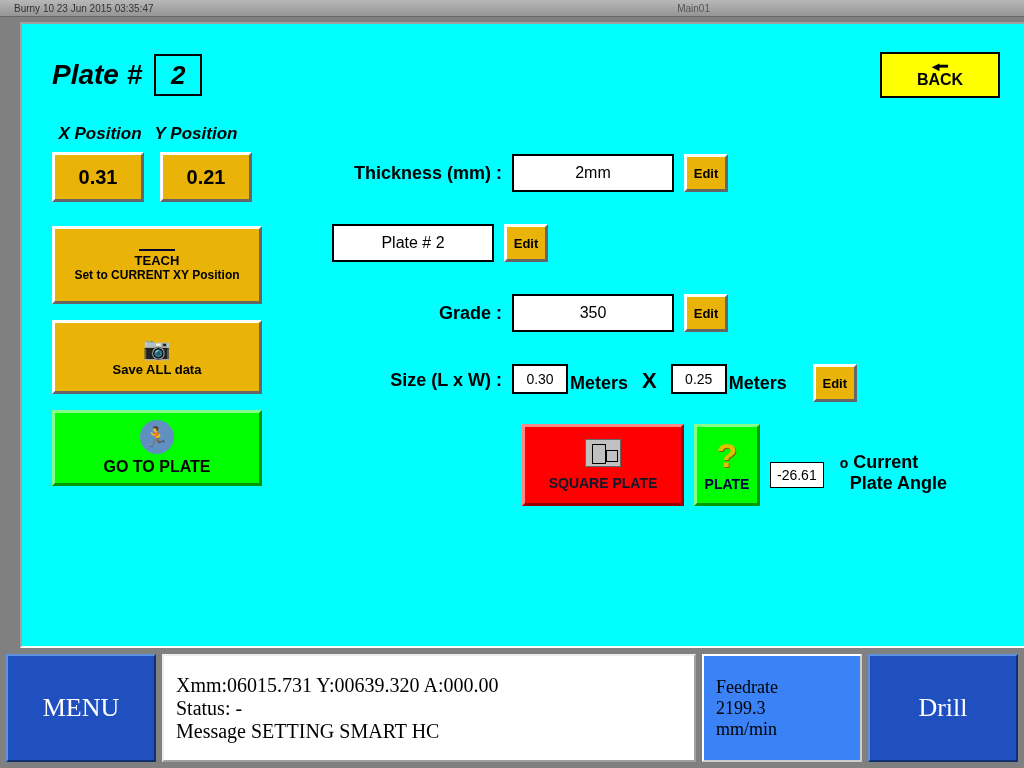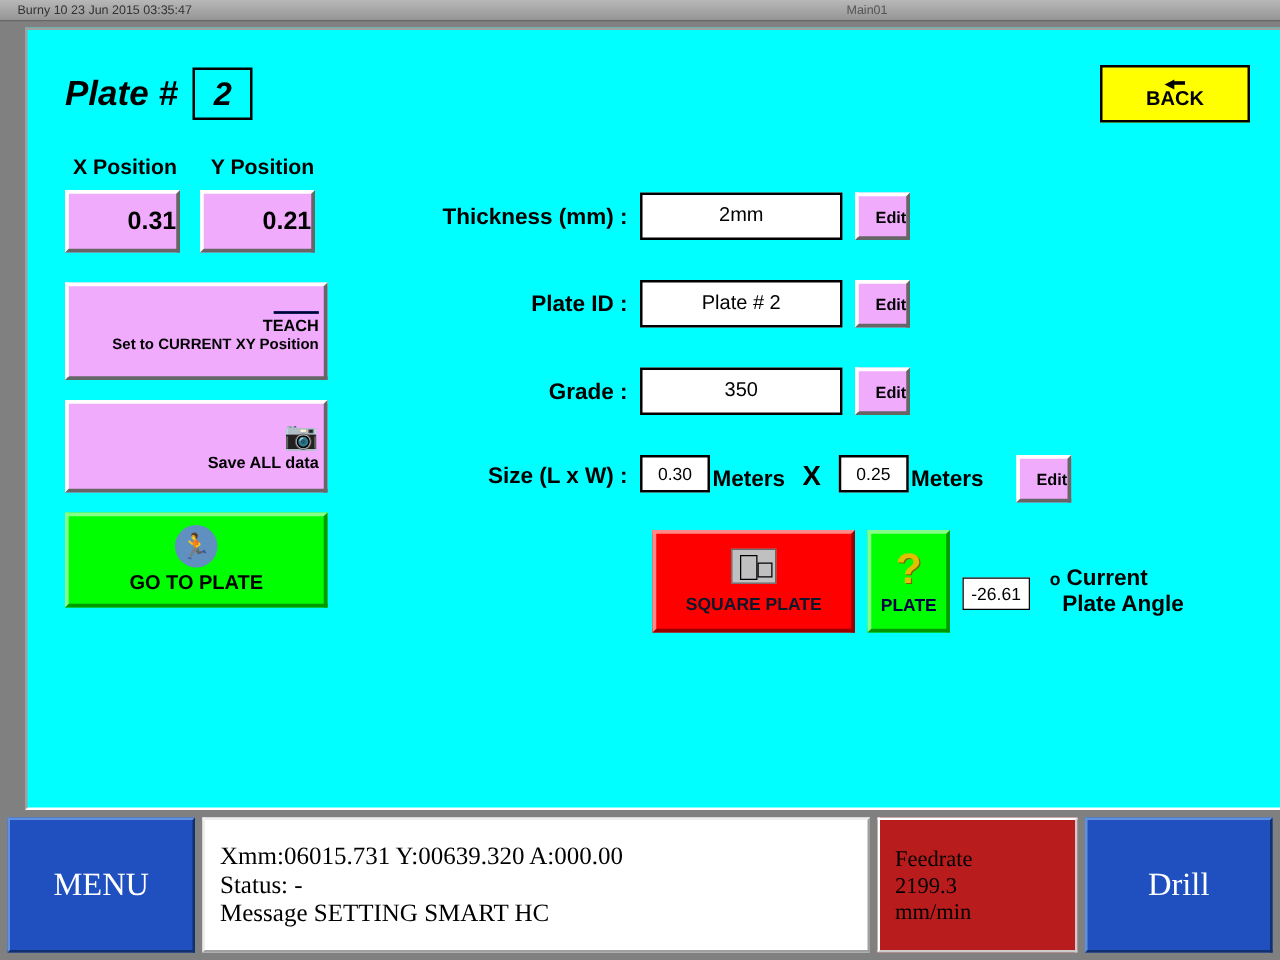--- a/index.html
+++ b/index.html
@@ -53,7 +53,7 @@
   .back-btn .arrow { font-size: 14px; line-height: 10px; }
   .xy-labels {
     position: absolute; left: 30px; top: 100px;
-    display: flex; gap: 14px;
+    display: flex;  font-style: italic;
   }
   .xy-labels div { width: 96px; text-align: center; font-weight: bold; font-size: 17px; }
   .xy-vals {

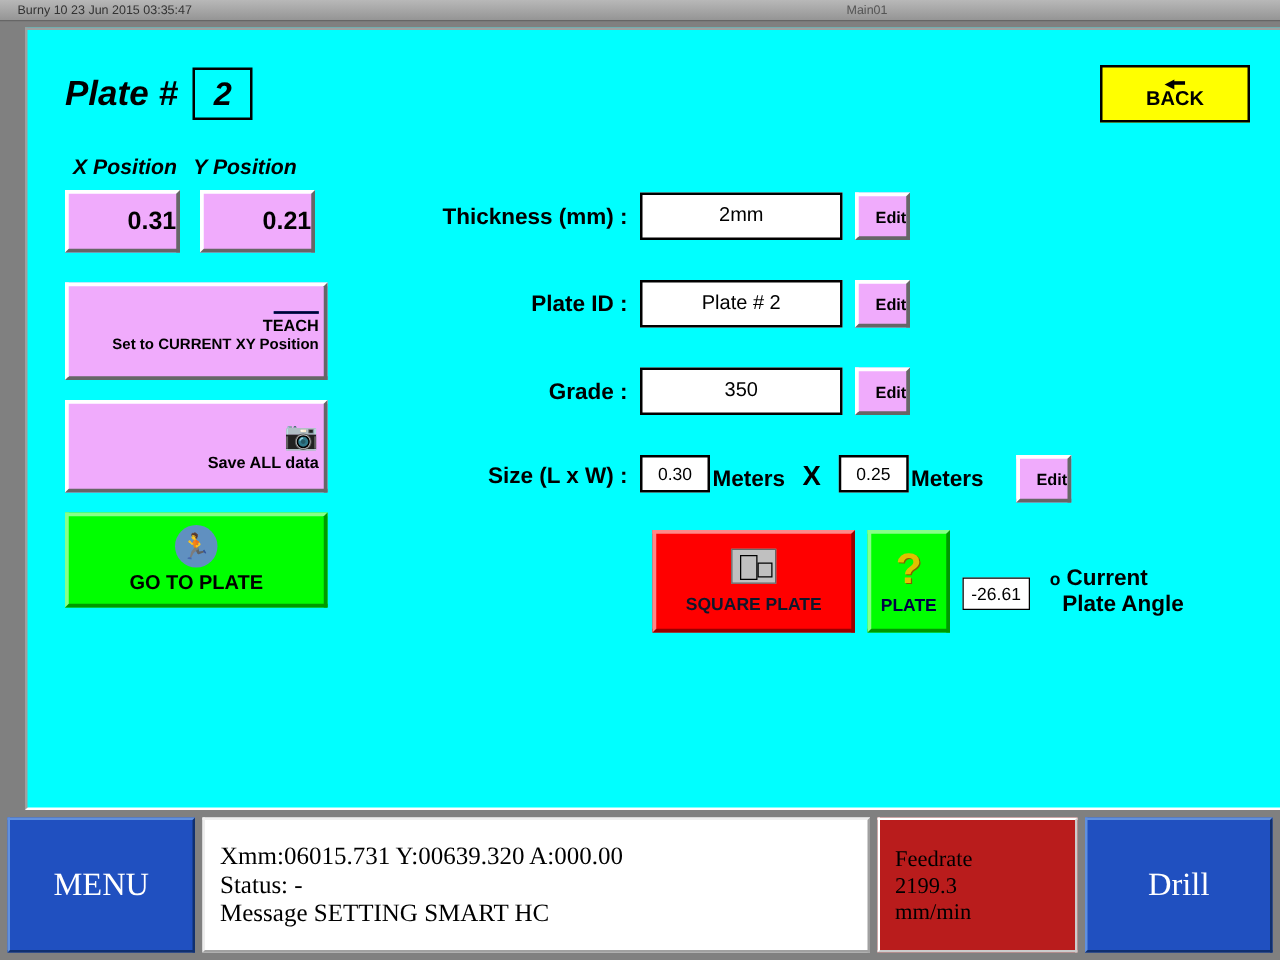--- a/index.html
+++ b/index.html
@@ -61,10 +61,10 @@
     display: flex; gap: 16px;
   }
   .gray-btn {
-    background: #f0abfc;
+    background: #eab308;
     border: 3px solid #fff;
     border-right-color: #666; border-bottom-color: #666;
-    display: flex; flex-direction: column; align-items: flex-end; justify-content: center;
+    display: flex; flex-direction: column; align-items: center; justify-content: center;
     font-family: Arial, sans-serif;
     cursor: pointer;
   }

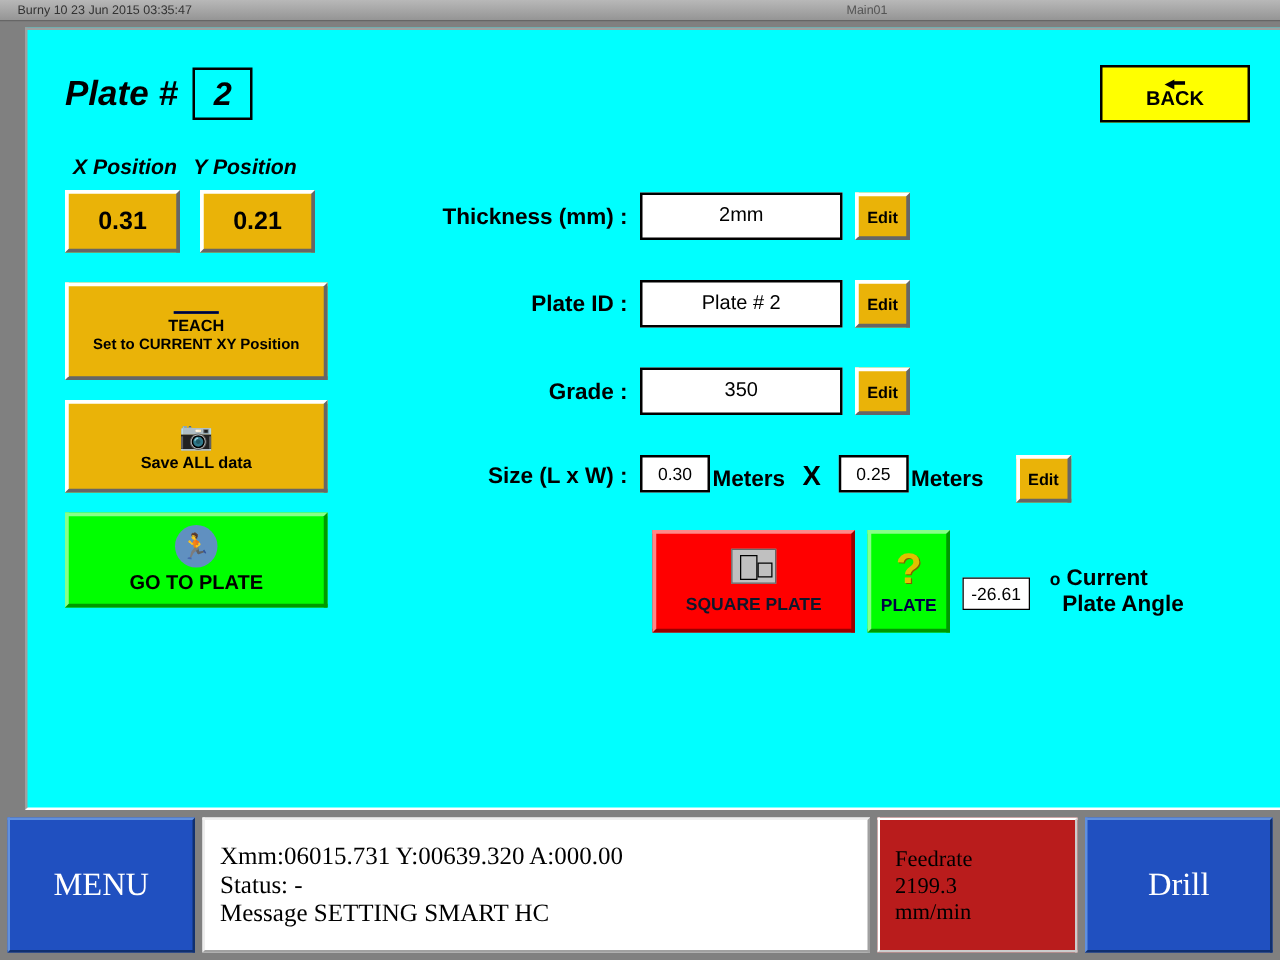--- a/index.html
+++ b/index.html
@@ -260,7 +260,6 @@
         </div>
     </div>
     <div class="form-row">
-      <div class="flabel">Plate ID :</div>
       <div class="val-box">
           <span>Plate # 2</span>
         </div>

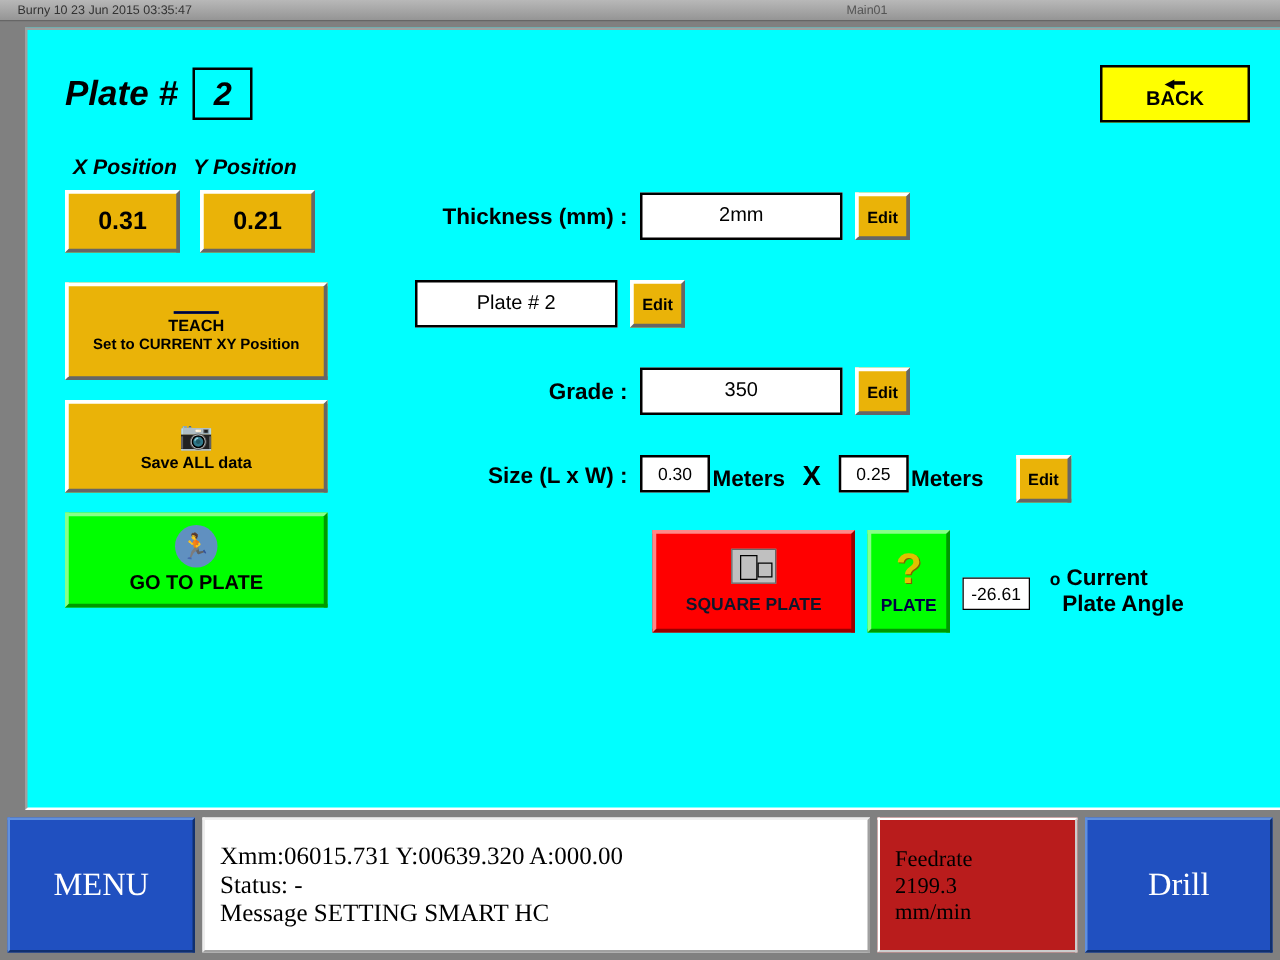--- a/index.html
+++ b/index.html
@@ -191,7 +191,7 @@
     cursor:pointer;
   }
   .feed-panel {
-    width:160px; background:#b91c1c;
+    width:160px; background:#3b82f6;
     border:2px solid #ccc; border-left-color:#fff; border-top-color:#fff;
     padding:10px 12px;
     font-family: "Comic Sans MS", cursive; font-size:18px;

